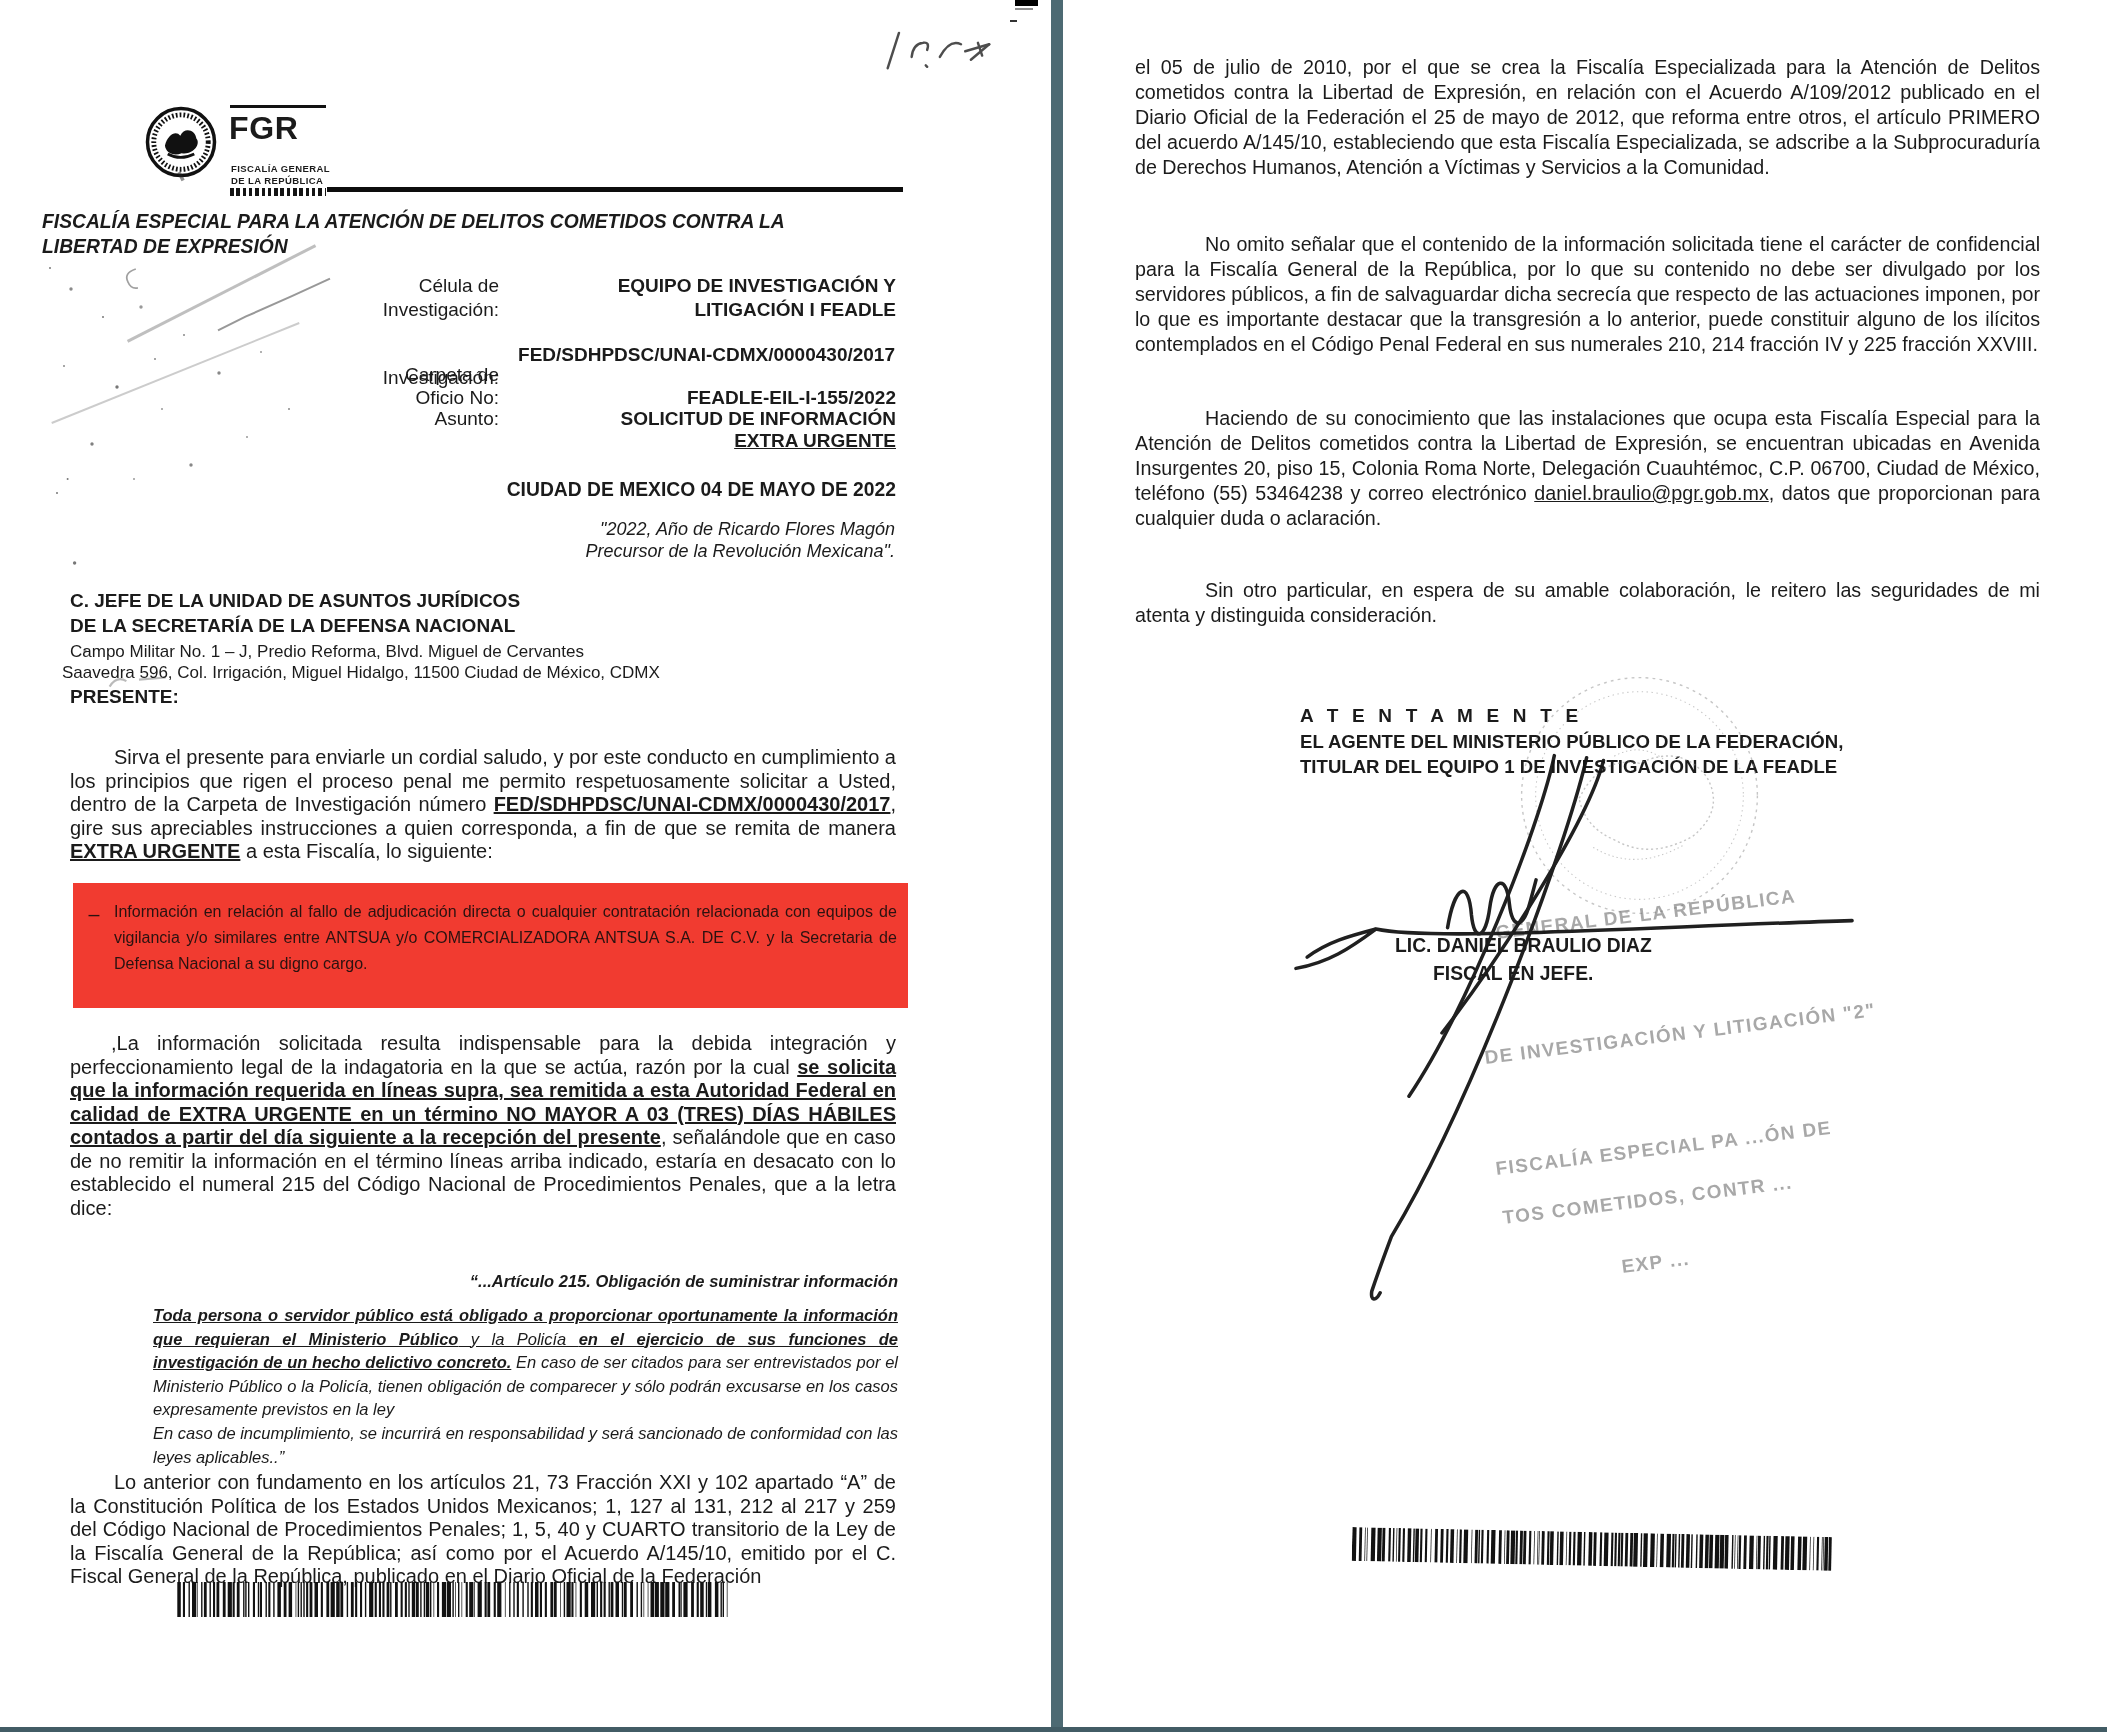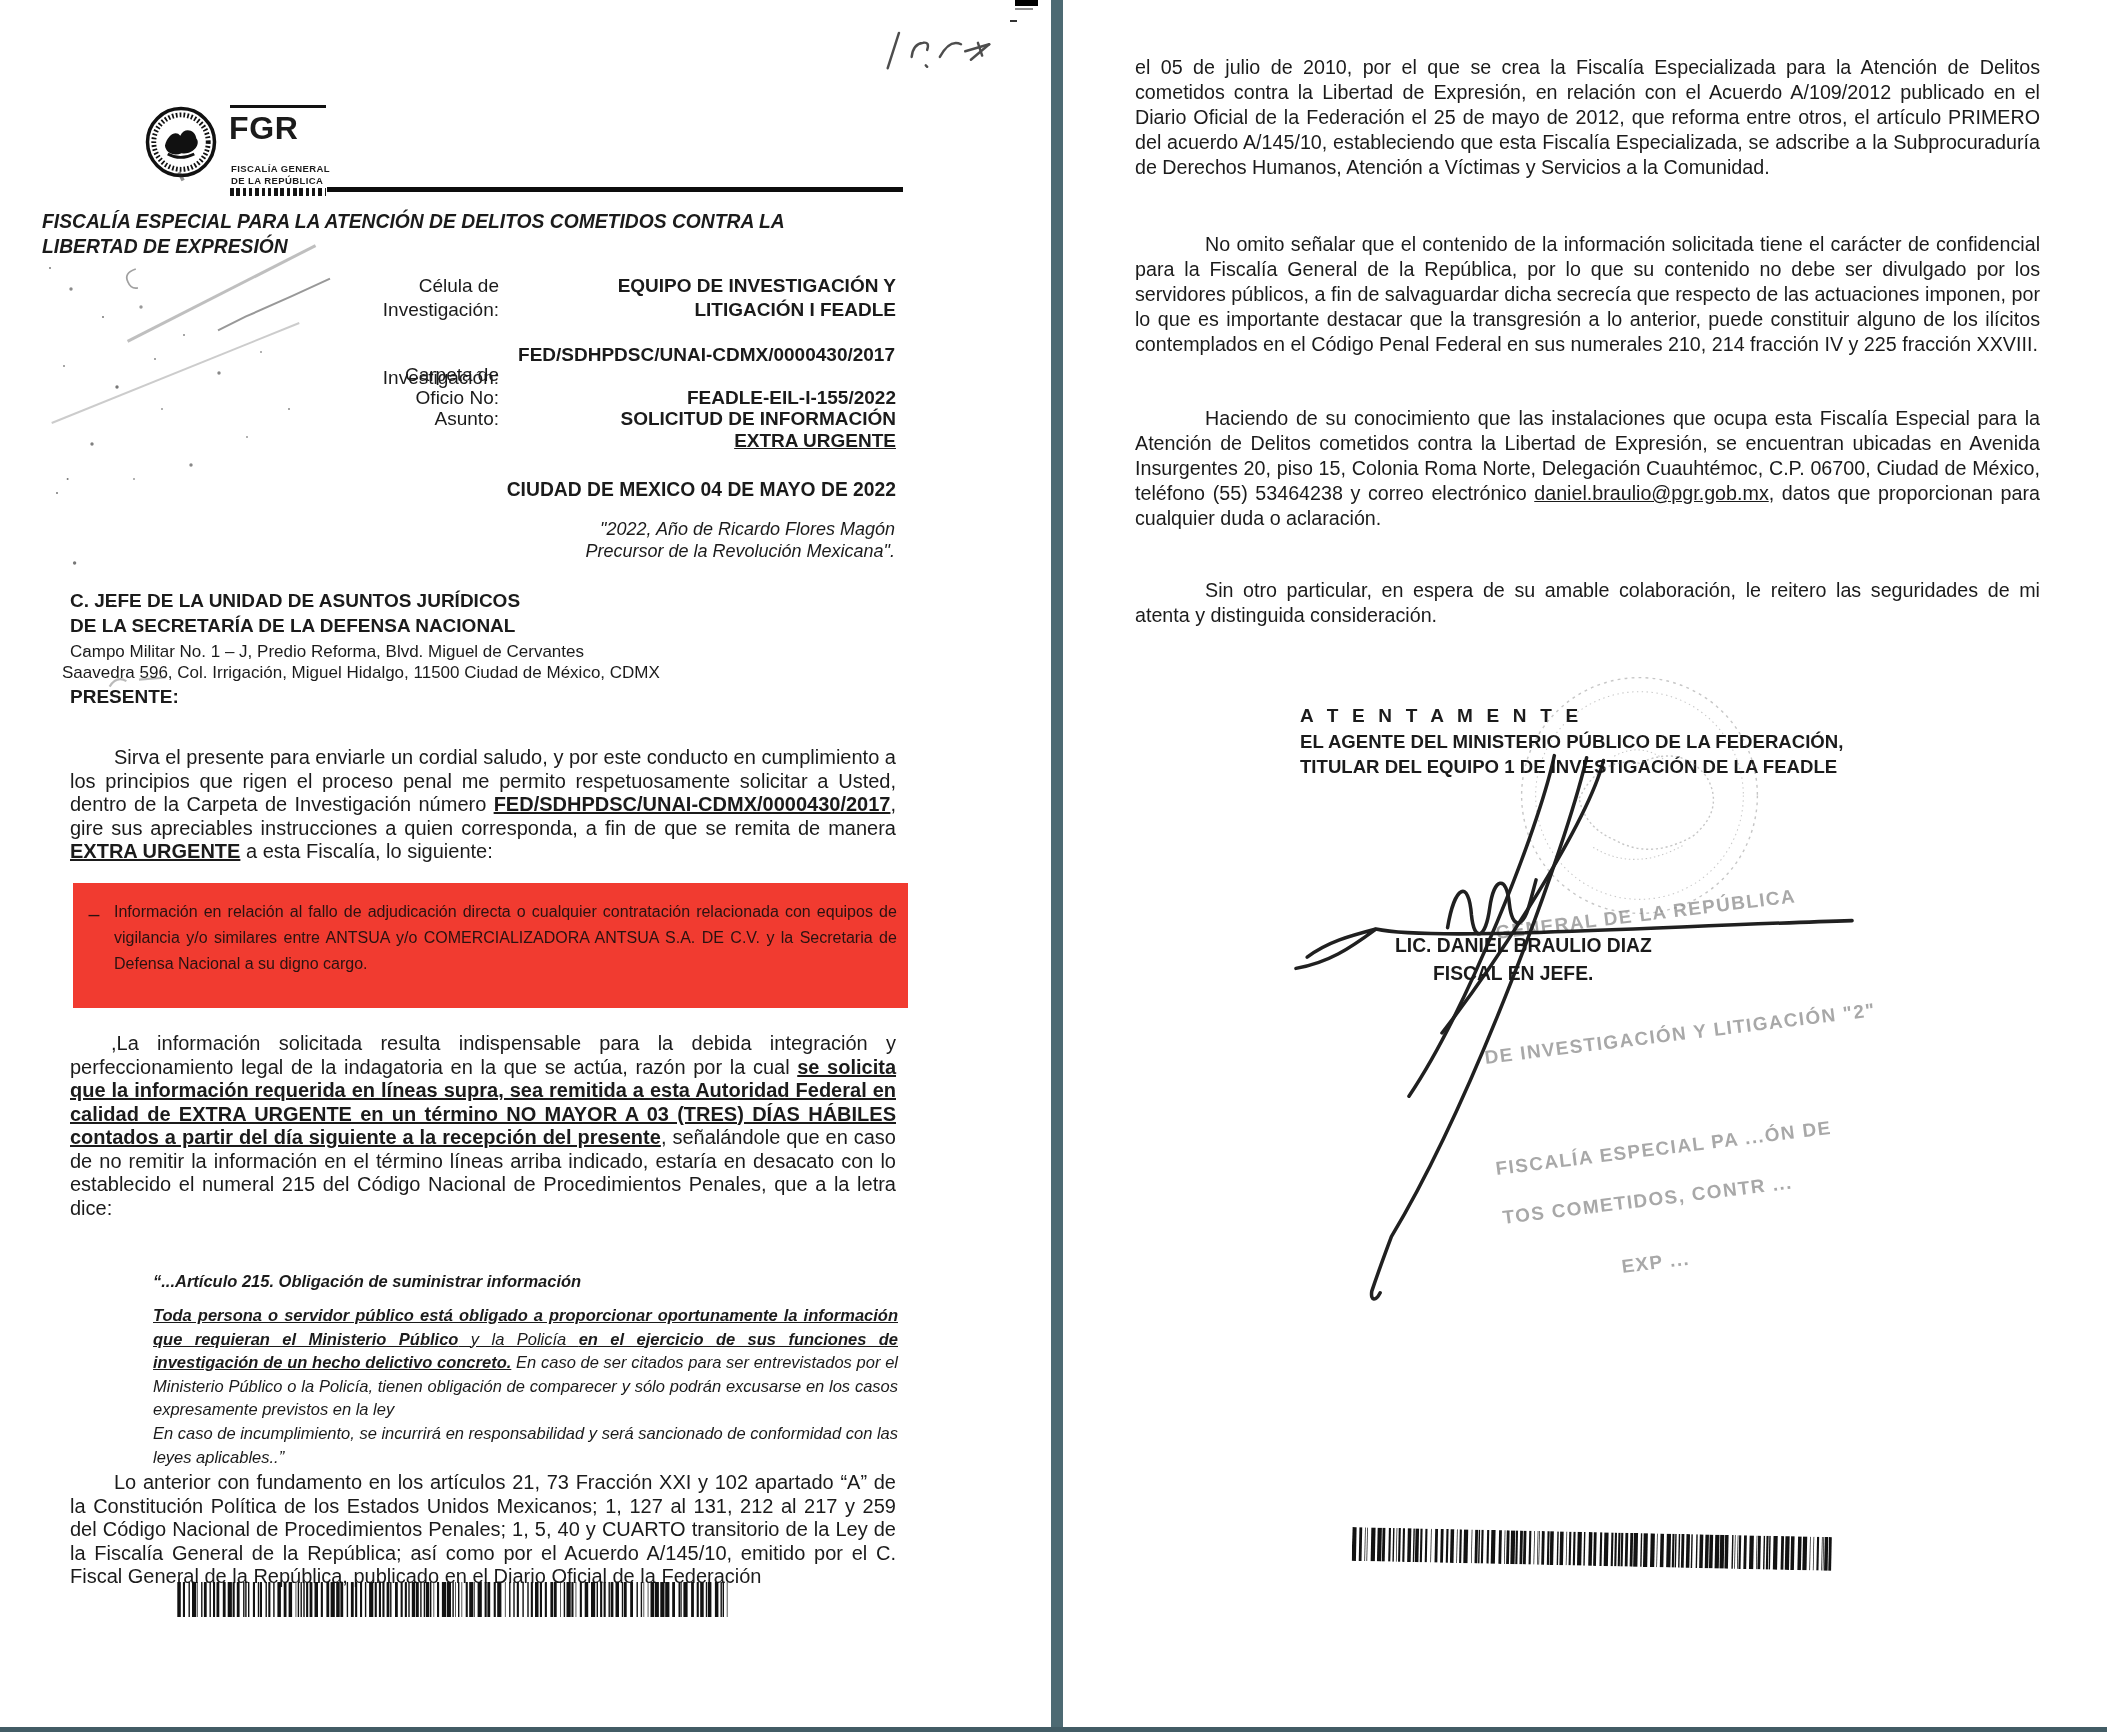--- a/index.html
+++ b/index.html
@@ -9,7 +9,7 @@
   p{margin:0;}
   .b{font-weight:700;}
   .u{text-decoration:underline;}
-  .i{font-style:italic;}
+  .i{font-style:italic;text-align:right;}
   .r{text-align:right;}
   .c{text-align:left;}
   .just{text-align:justify;}

